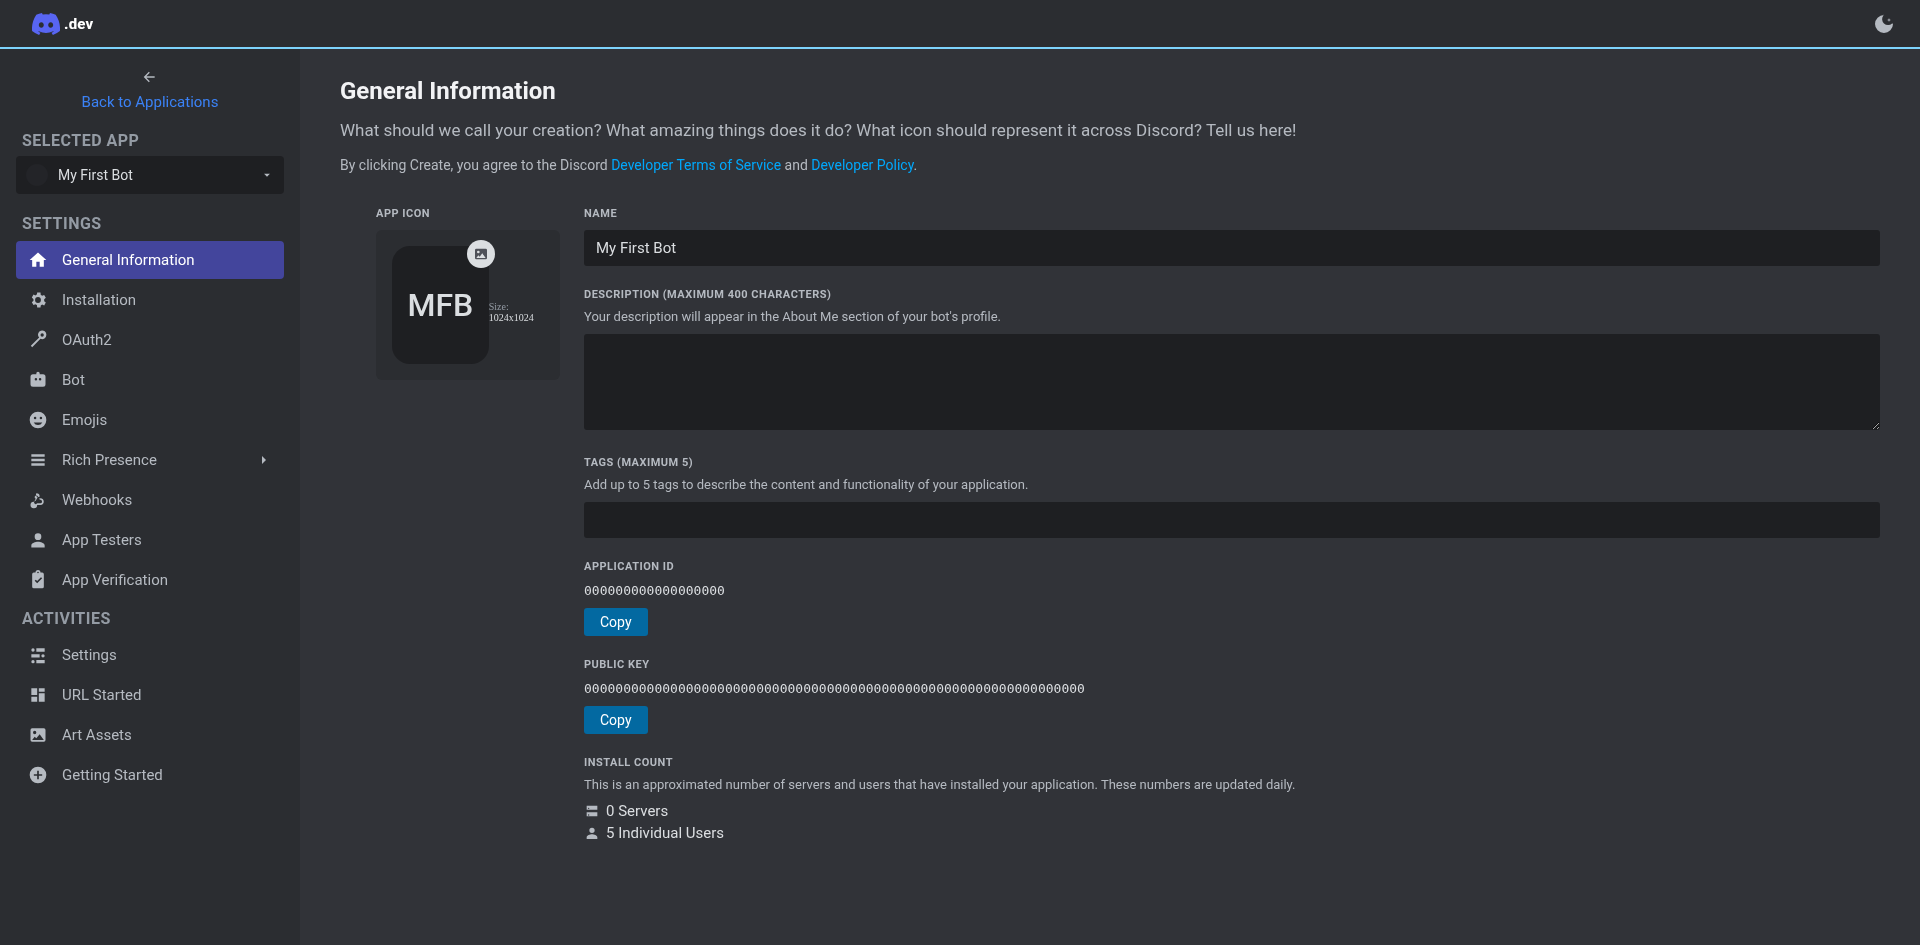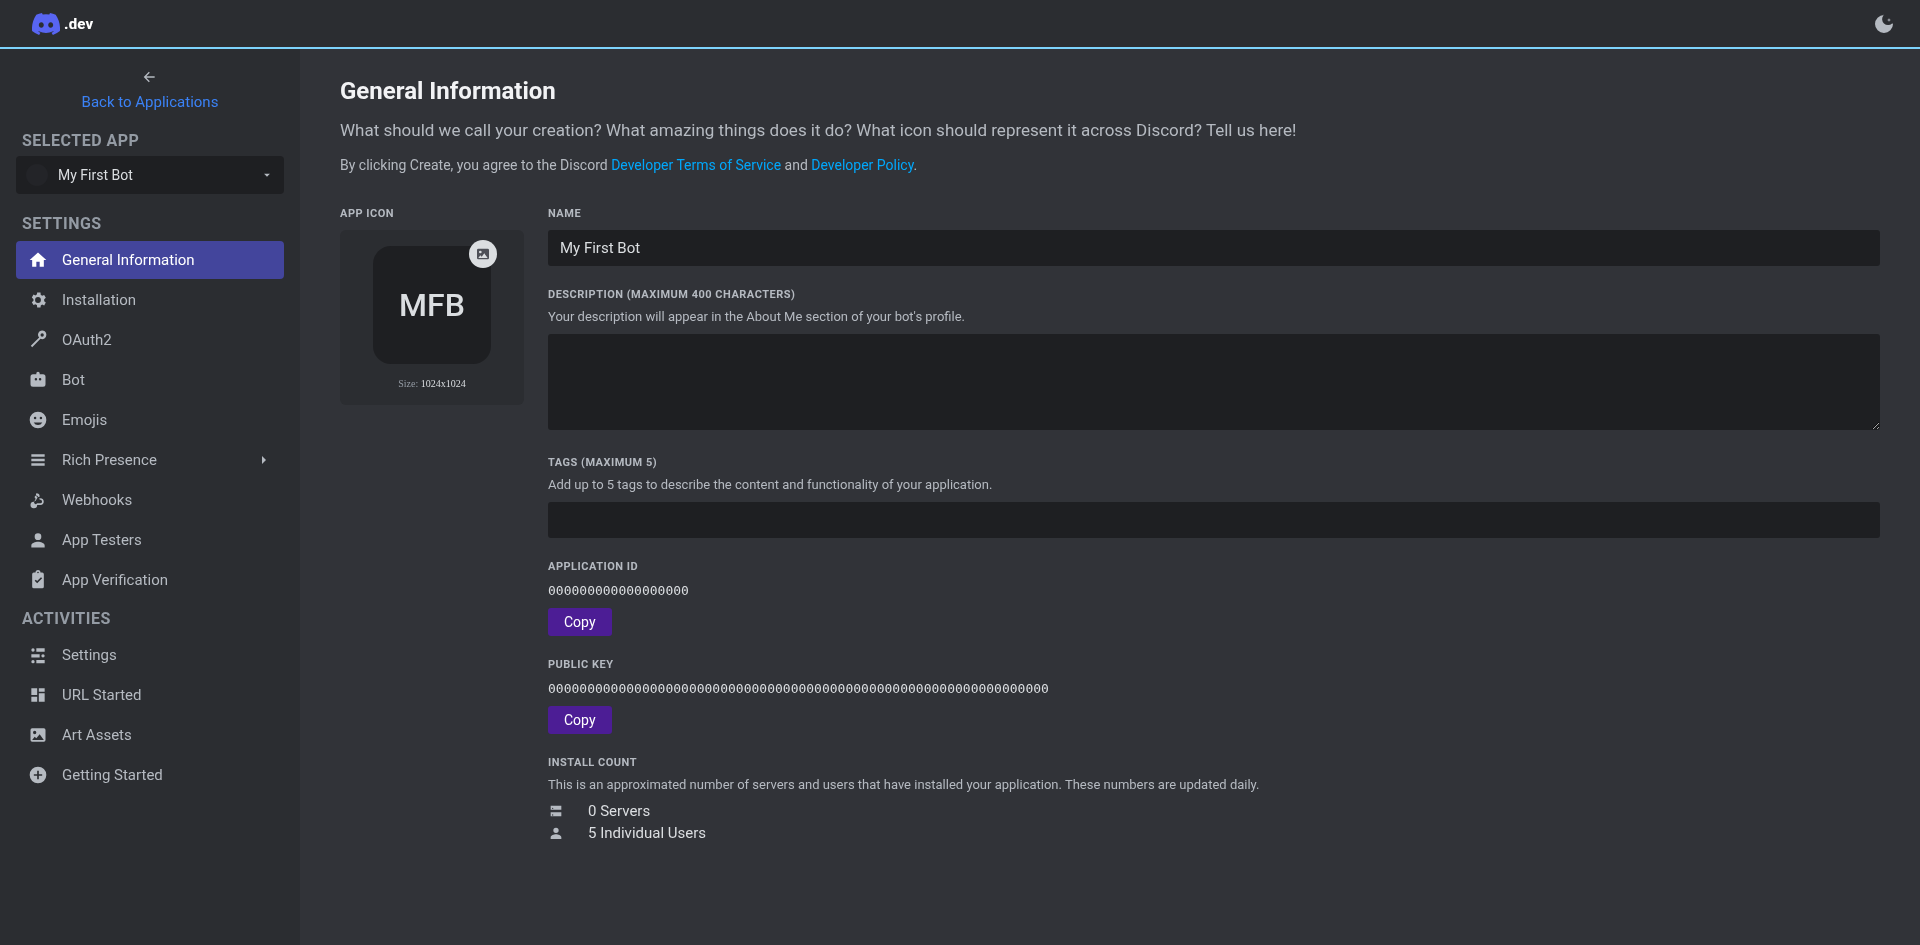--- a/index.html
+++ b/index.html
@@ -67,7 +67,7 @@
 .legal { font-size: 14px; color: #b5bac1; margin-bottom: 34px; }
 .legal a { color: #00a8fc; text-decoration: none; }
 .form-row { display: flex; gap: 24px; align-items: flex-start; }
-.icon-col { width: 184px; flex-shrink: 0; }
+.icon-col { width: 184px; flex-shrink: 0; margin-left: 36px; }
 .field-label {
   font-size: 11px; font-weight: 700; color: #b5bac1;
   text-transform: uppercase; letter-spacing: 0.5px; margin-bottom: 10px;

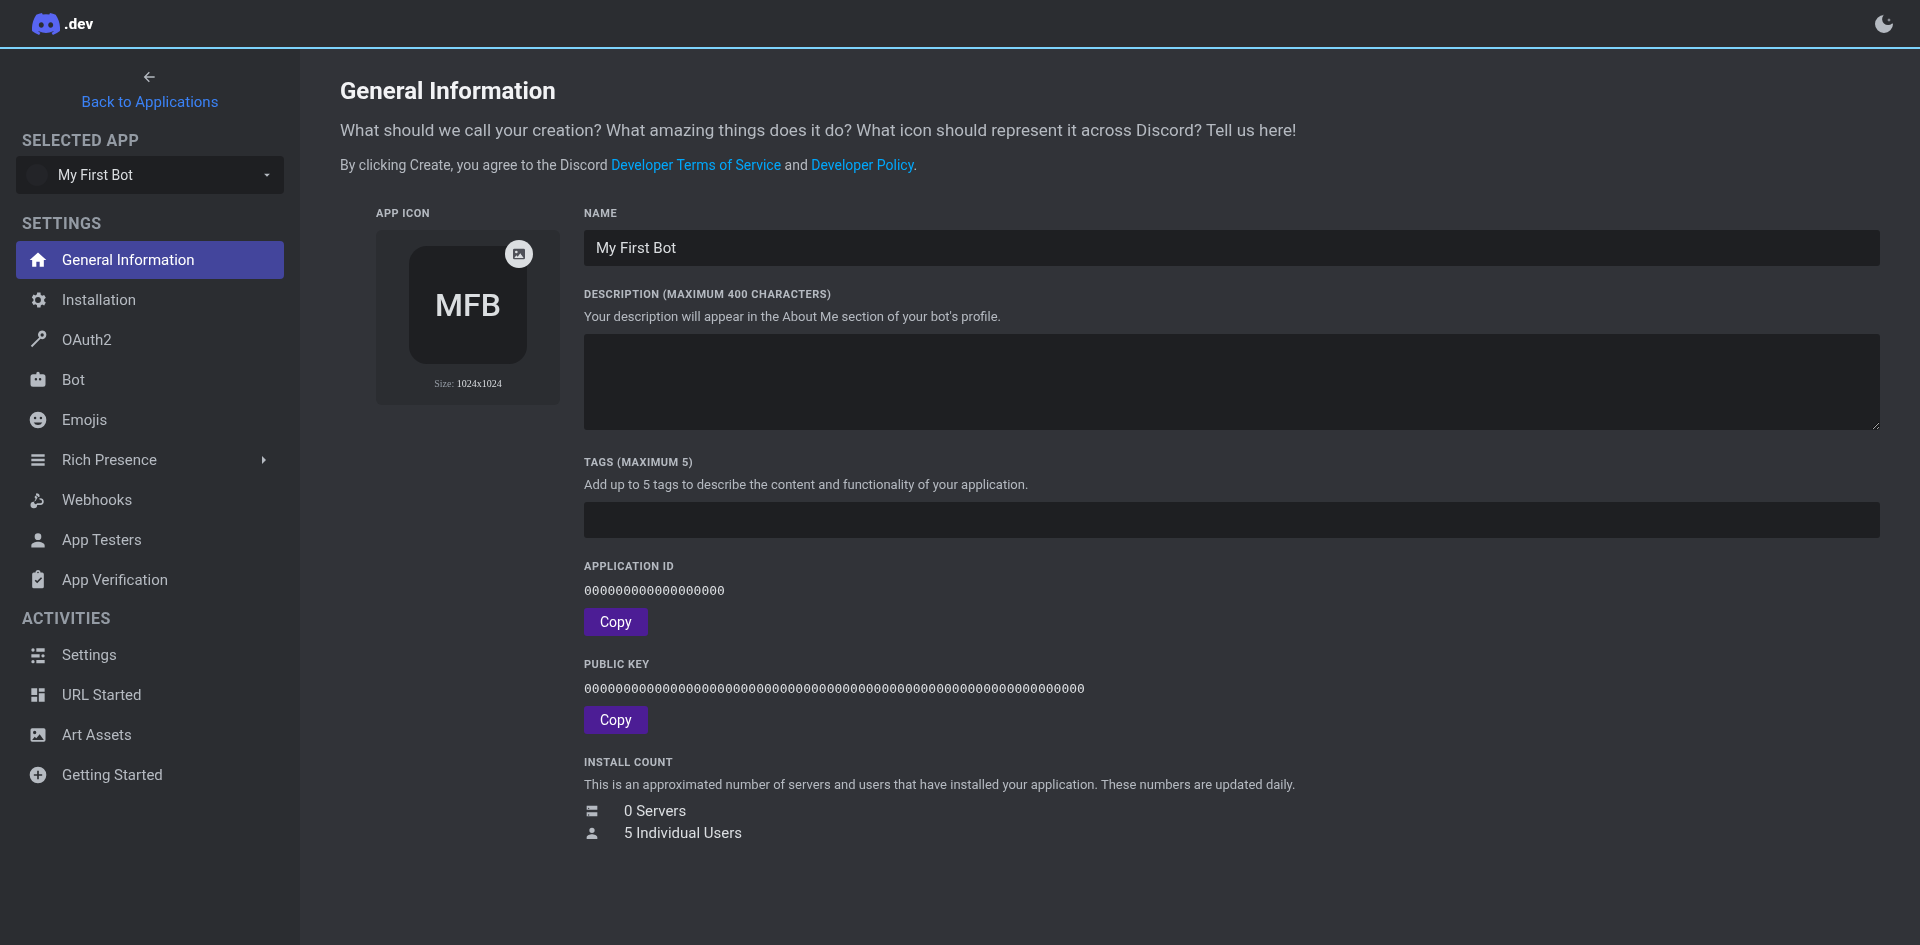--- a/index.html
+++ b/index.html
@@ -74,7 +74,7 @@
 }
 .icon-box {
   background: #2b2d31; border-radius: 6px; padding: 16px;
-  display: flex; flex-direction: column; align-items: center;
+  display: flex; flex-direction: row; align-items: center;
 }
 .icon-preview {
   width: 118px; height: 118px; background: #1e1f22; border-radius: 18px;

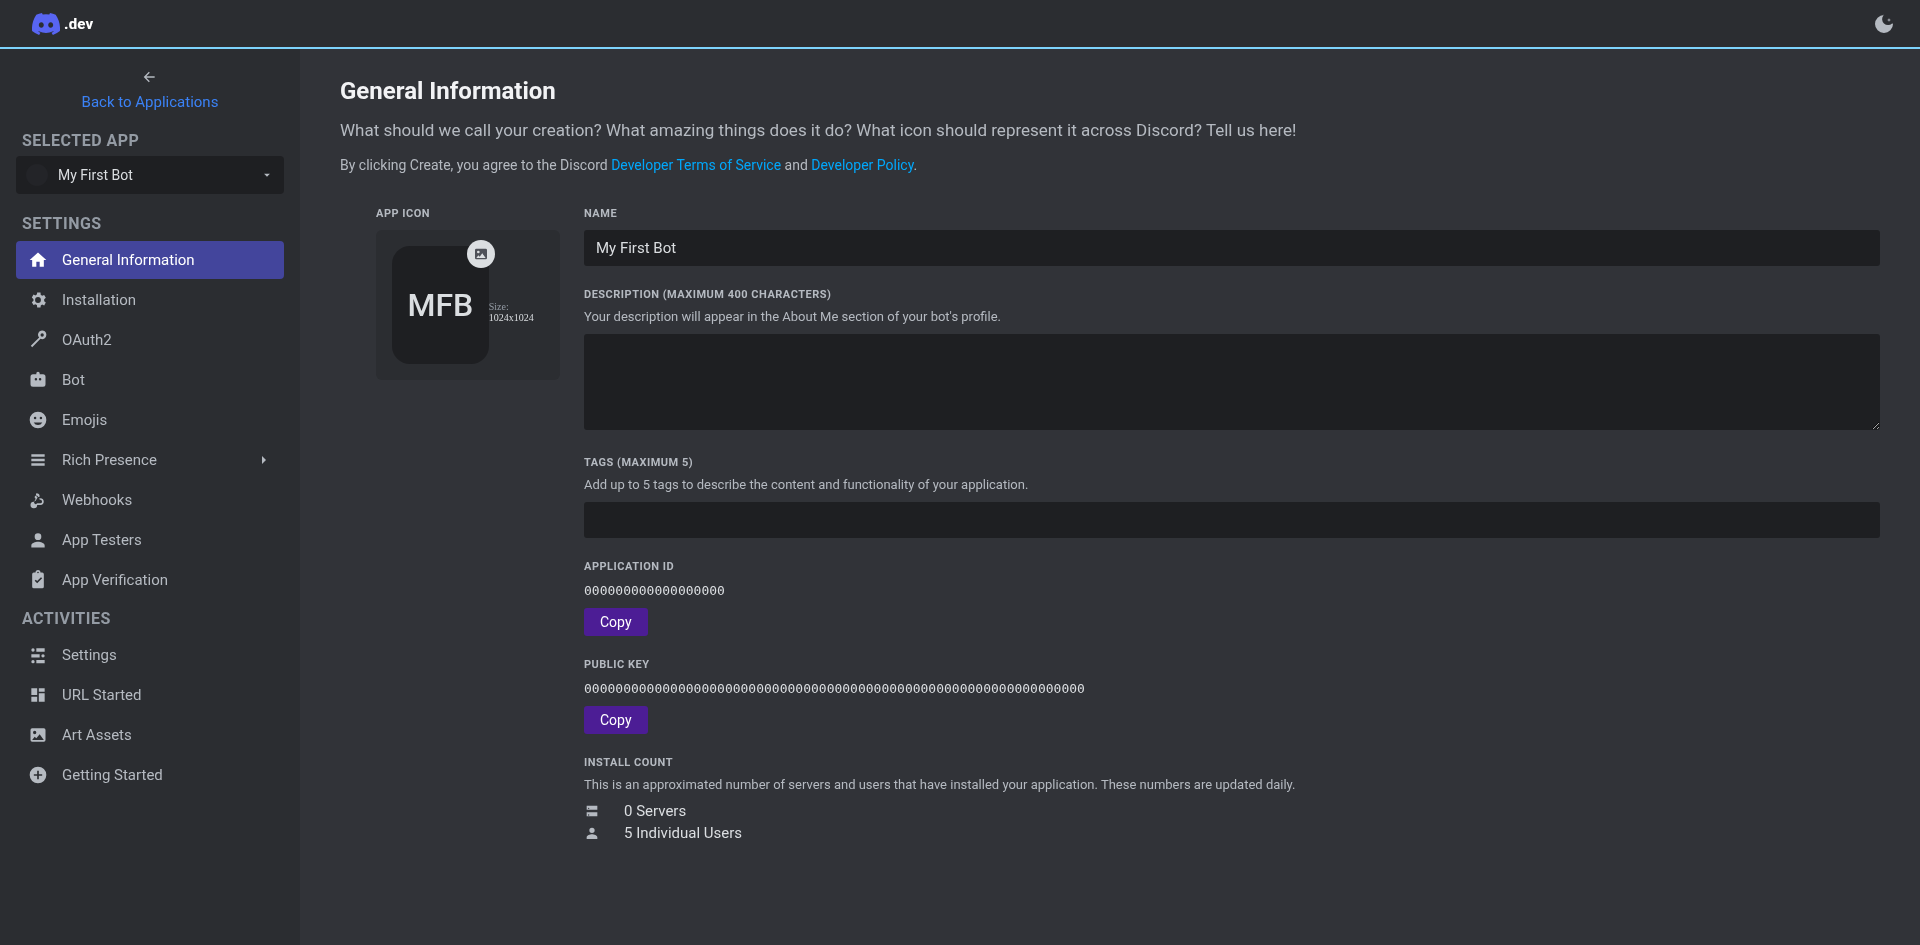--- a/index.html
+++ b/index.html
@@ -100,7 +100,7 @@
 .field-block { margin-bottom: 22px; }
 .mono-val { font-size: 13px; color: #dbdee1; font-family: Consolas, Monaco, monospace; margin-bottom: 10px; word-break: break-all; }
 .btn {
-  background: #4c1d95; color: #fff; border: none; border-radius: 3px;
+  background: #0369a1; color: #fff; border: none; border-radius: 3px;
   padding: 6px 16px; font-size: 14px; cursor: pointer; font-family: inherit;
 }
 .stat-row { display: flex; align-items: center; gap: 24px; font-size: 15px; color: #dbdee1; margin-top: 4px; }

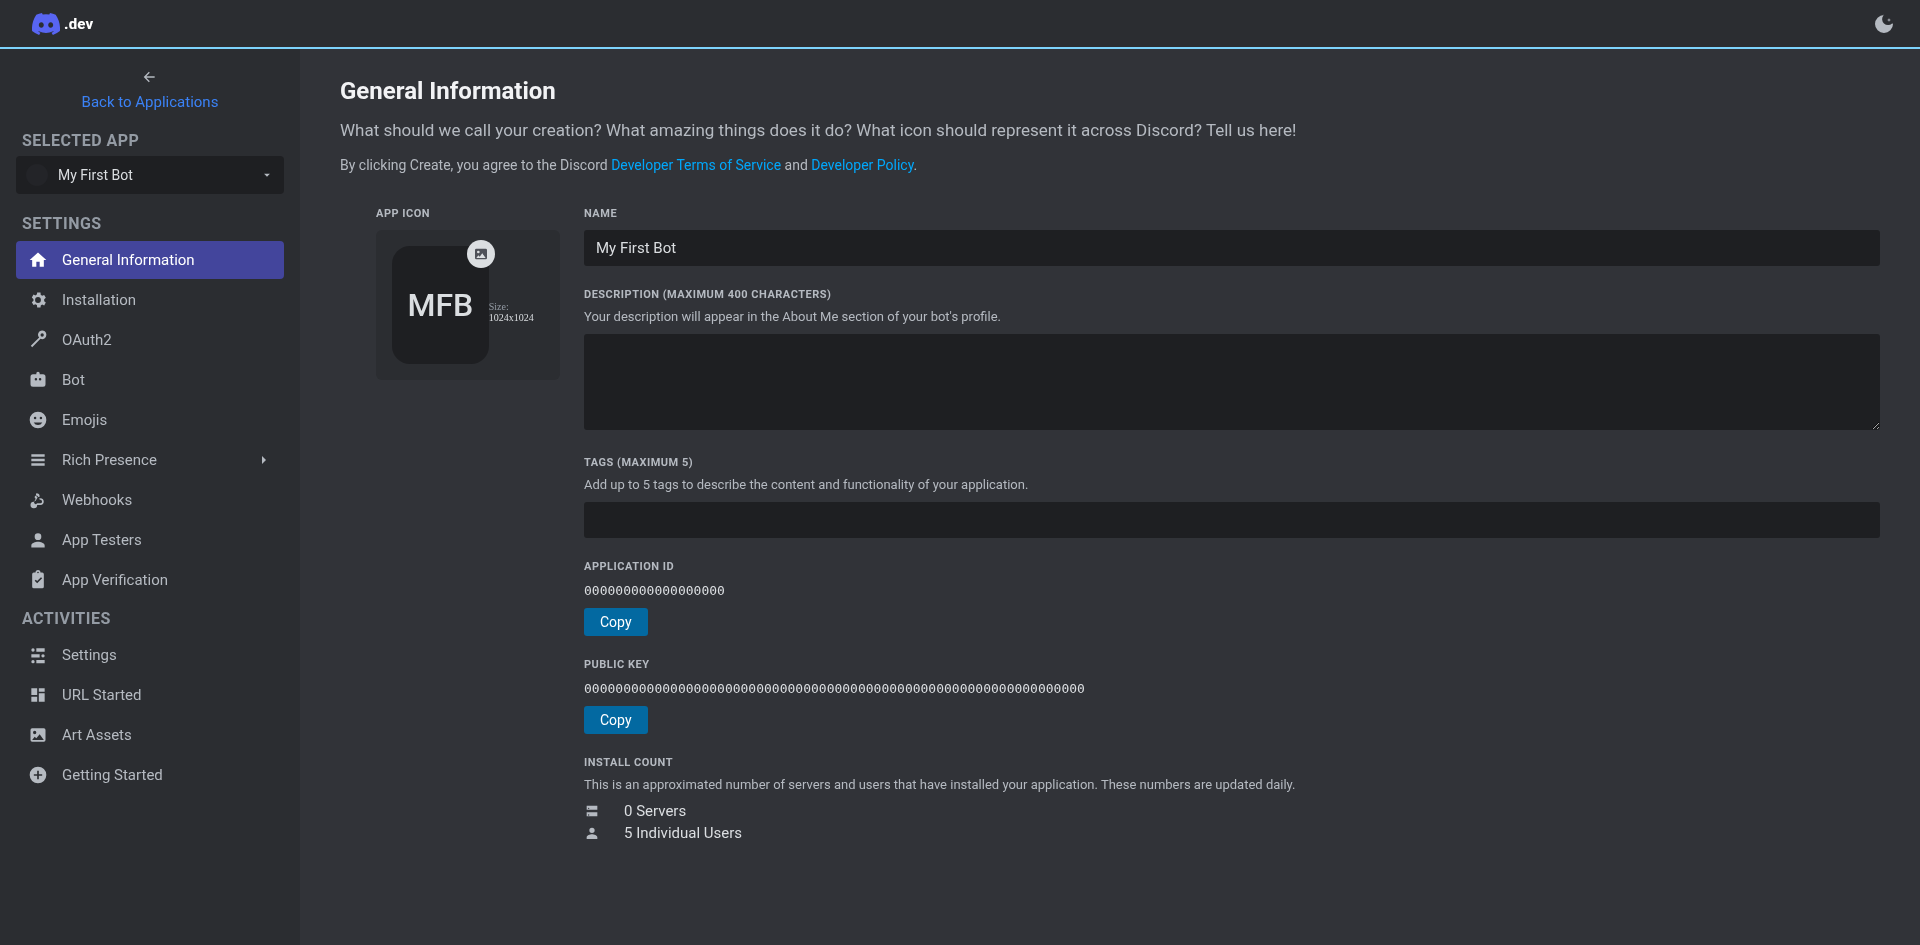--- a/index.html
+++ b/index.html
@@ -103,7 +103,7 @@
   background: #0369a1; color: #fff; border: none; border-radius: 3px;
   padding: 6px 16px; font-size: 14px; cursor: pointer; font-family: inherit;
 }
-.stat-row { display: flex; align-items: center; gap: 24px; font-size: 15px; color: #dbdee1; margin-top: 4px; }
+.stat-row { display: flex; align-items: center; gap: 6px; font-size: 15px; color: #dbdee1; margin-top: 4px; }
 .stat-row svg { width: 16px; height: 16px; fill: #b5bac1; }
 </style>
 </head>

